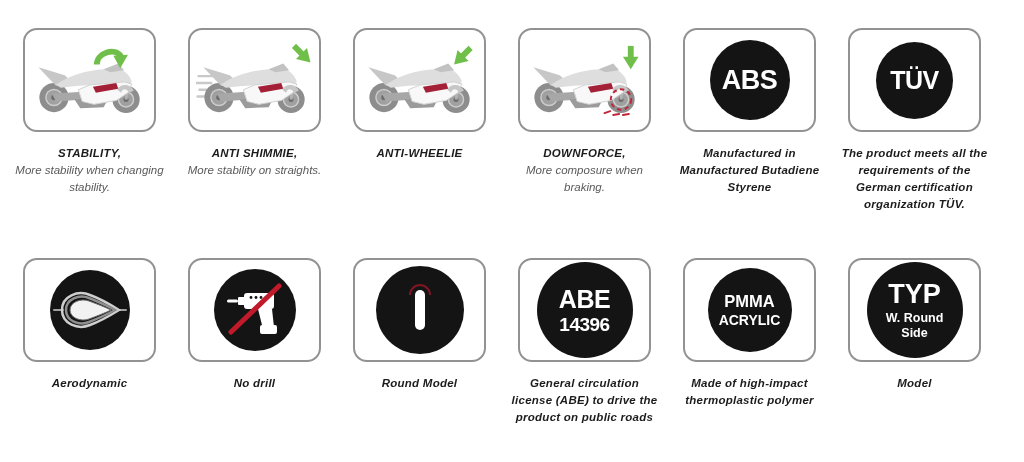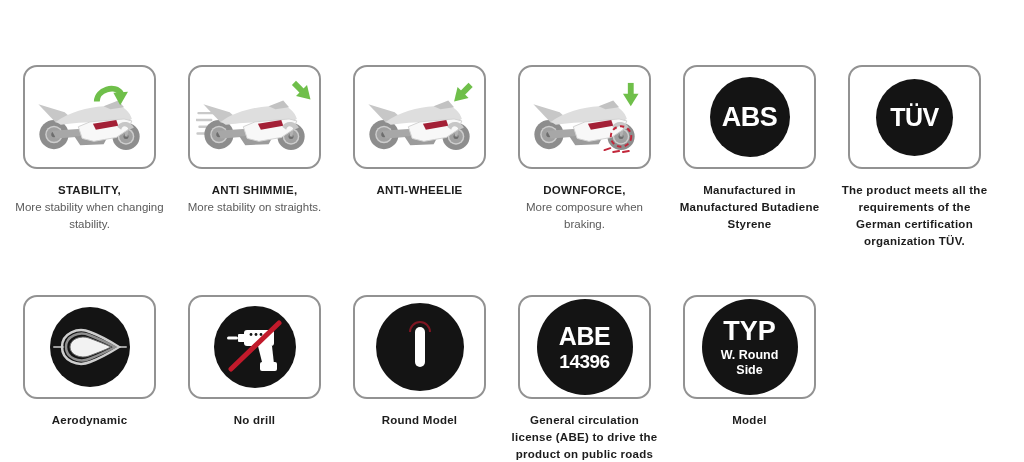--- a/index.html
+++ b/index.html
@@ -14,7 +14,7 @@
     column-gap:32px;
     padding:28px 0 0 23px;
   }
-  .cell{width:133px;margin-top:37px;}
+  .cell{width:133px;}
   .card{
     box-sizing:border-box;
     width:133px;height:104px;

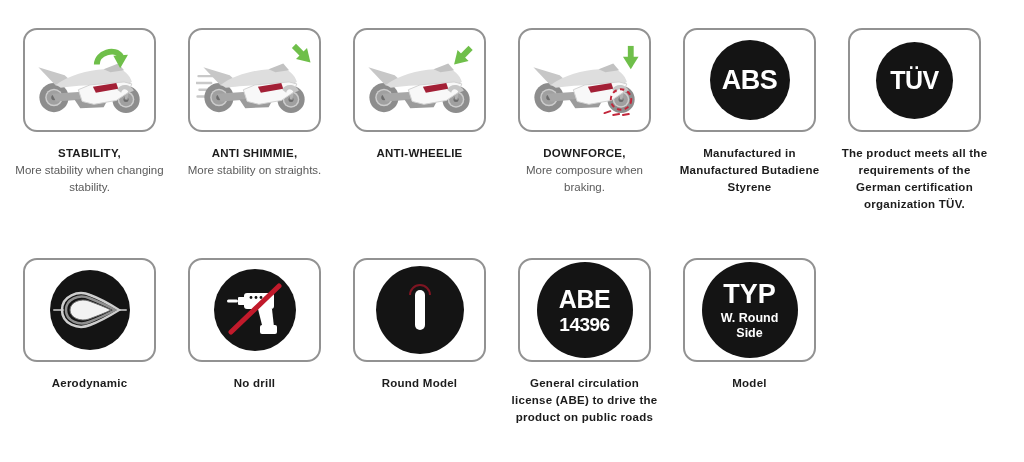--- a/index.html
+++ b/index.html
@@ -26,7 +26,7 @@
   .caption{
     width:153px;margin:13px 0 0 -10px;
     text-align:center;
-    font-size:11.5px;line-height:17px;
+    font-size:11.5px;line-height:17px;font-style:italic;
   }
   .caption .title{font-weight:700;color:#1c1c1c;letter-spacing:.25px;}
   .caption .desc{font-weight:400;color:#5a5a5a;}

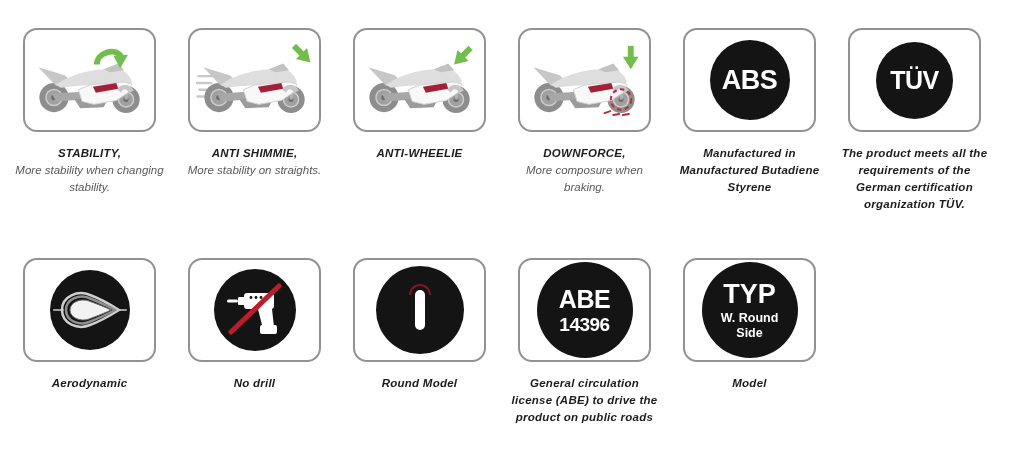--- a/index.html
+++ b/index.html
@@ -233,6 +233,17 @@
     </div>
   </div>
 
+  <div class="cell">
+    <div class="card">
+      <div class="badge b-pmma">
+        <div class="l0">PMMA</div>
+        <div class="l1">ACRYLIC</div>
+      </div>
+    </div>
+    <div class="caption">
+      <div class="title">Made of high-impact thermoplastic polymer</div>
+    </div>
+  </div>
 
   <div class="cell">
     <div class="card">

